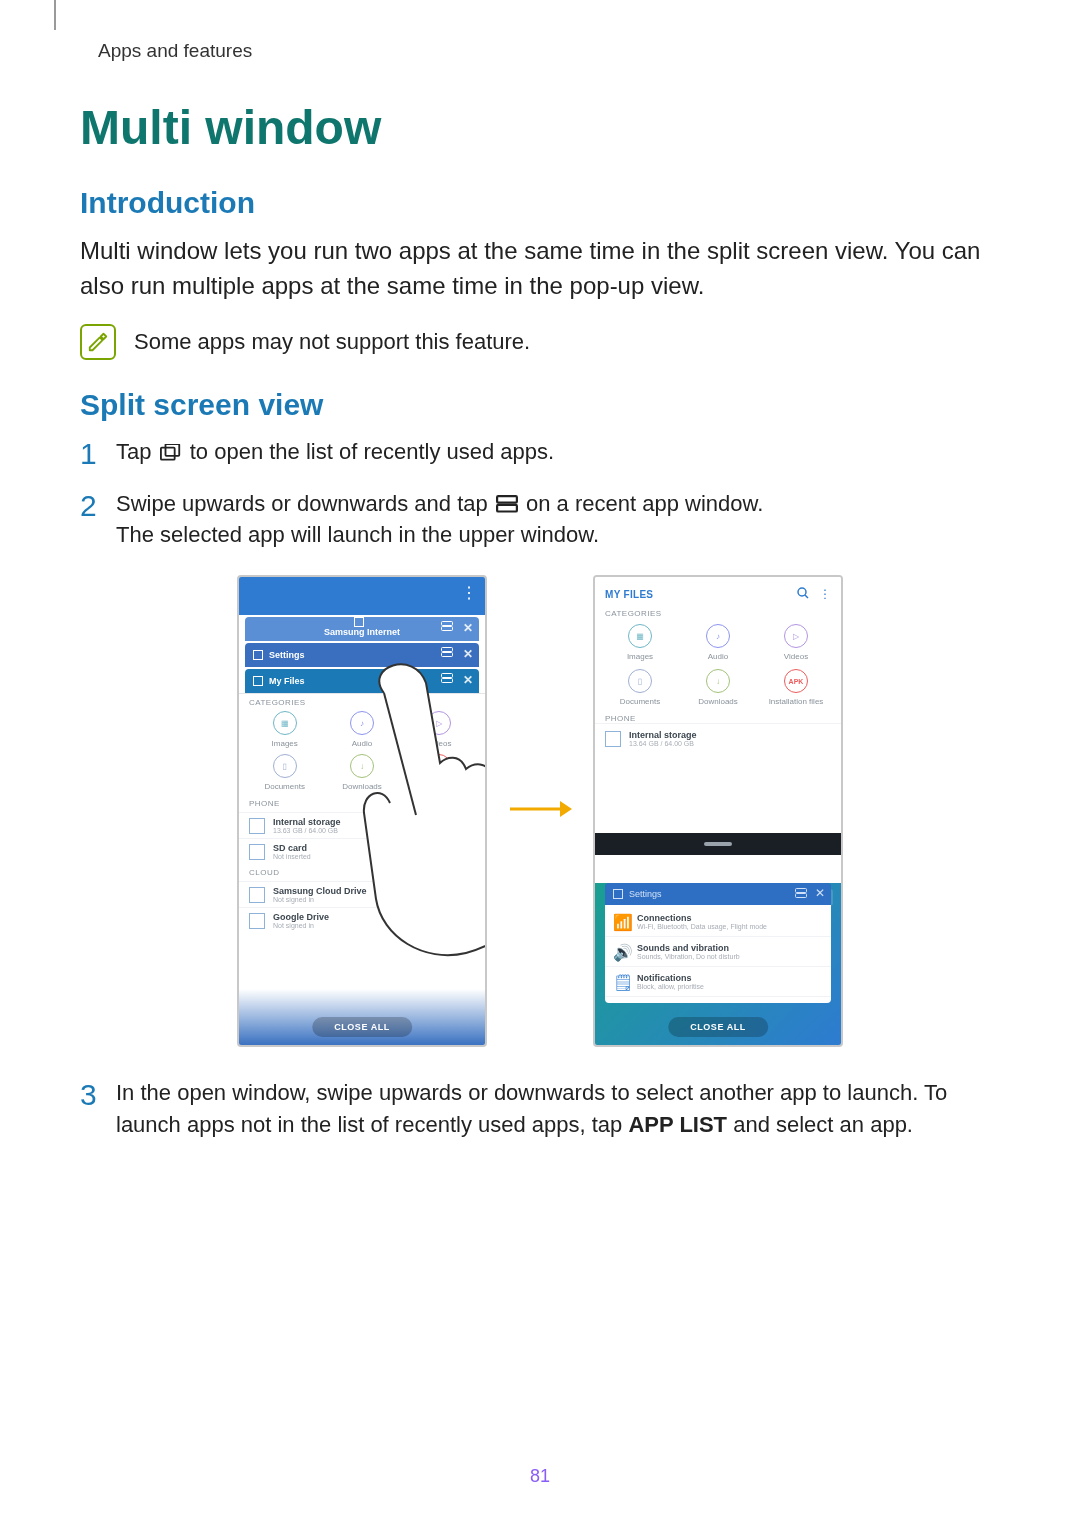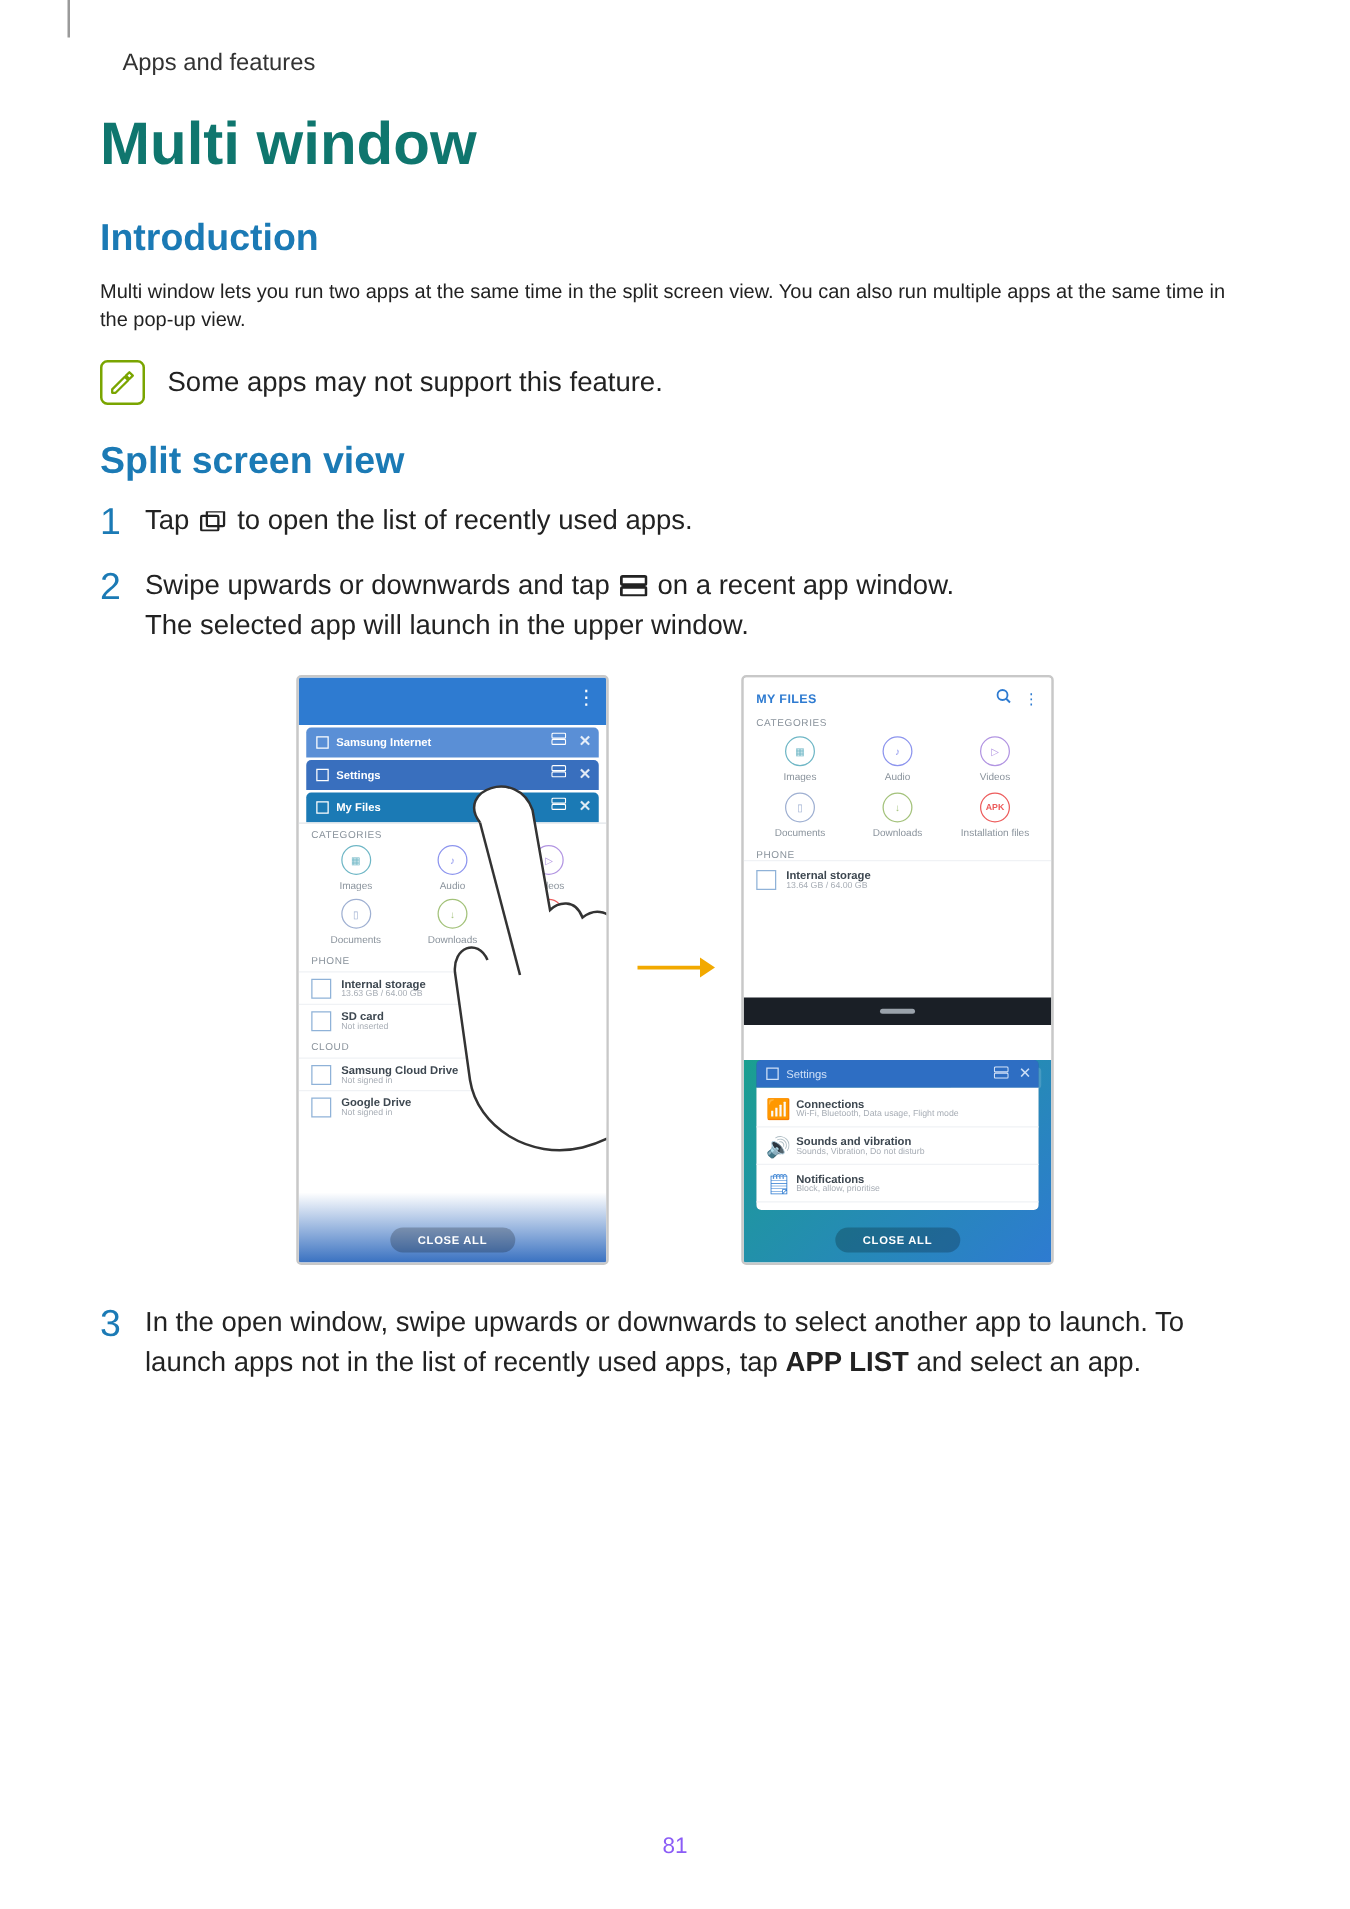--- a/index.html
+++ b/index.html
@@ -6,7 +6,7 @@
   html, body { width: 1080px; background: #fff; font-family: Arial, Helvetica, sans-serif; color: #222; }
   .page { width: 1080px; min-height: 1527px; position: relative; padding: 40px 80px 0 80px; }
   .left-rule { position: absolute; left: 54px; top: 0; width: 2px; height: 30px; background: #9a9a9a; }
-  .breadcrumb { font-size: 19px; color: #333; margin-bottom: 26px; margin-left: 18px; }
+  .breadcrumb { font-size: 19px; color: #333; margin-bottom: 38px; margin-left: 18px; }
   .h1 { font-size: 48px; font-weight: 700; color: #0f766e; margin-bottom: 31px; }
   .h2 { font-size: 30px; font-weight: 700; color: #1b7ab5; margin-bottom: 14px; margin-top: 22px; }
   .body { font-size: 16px; line-height: 1.45; color: #222; }

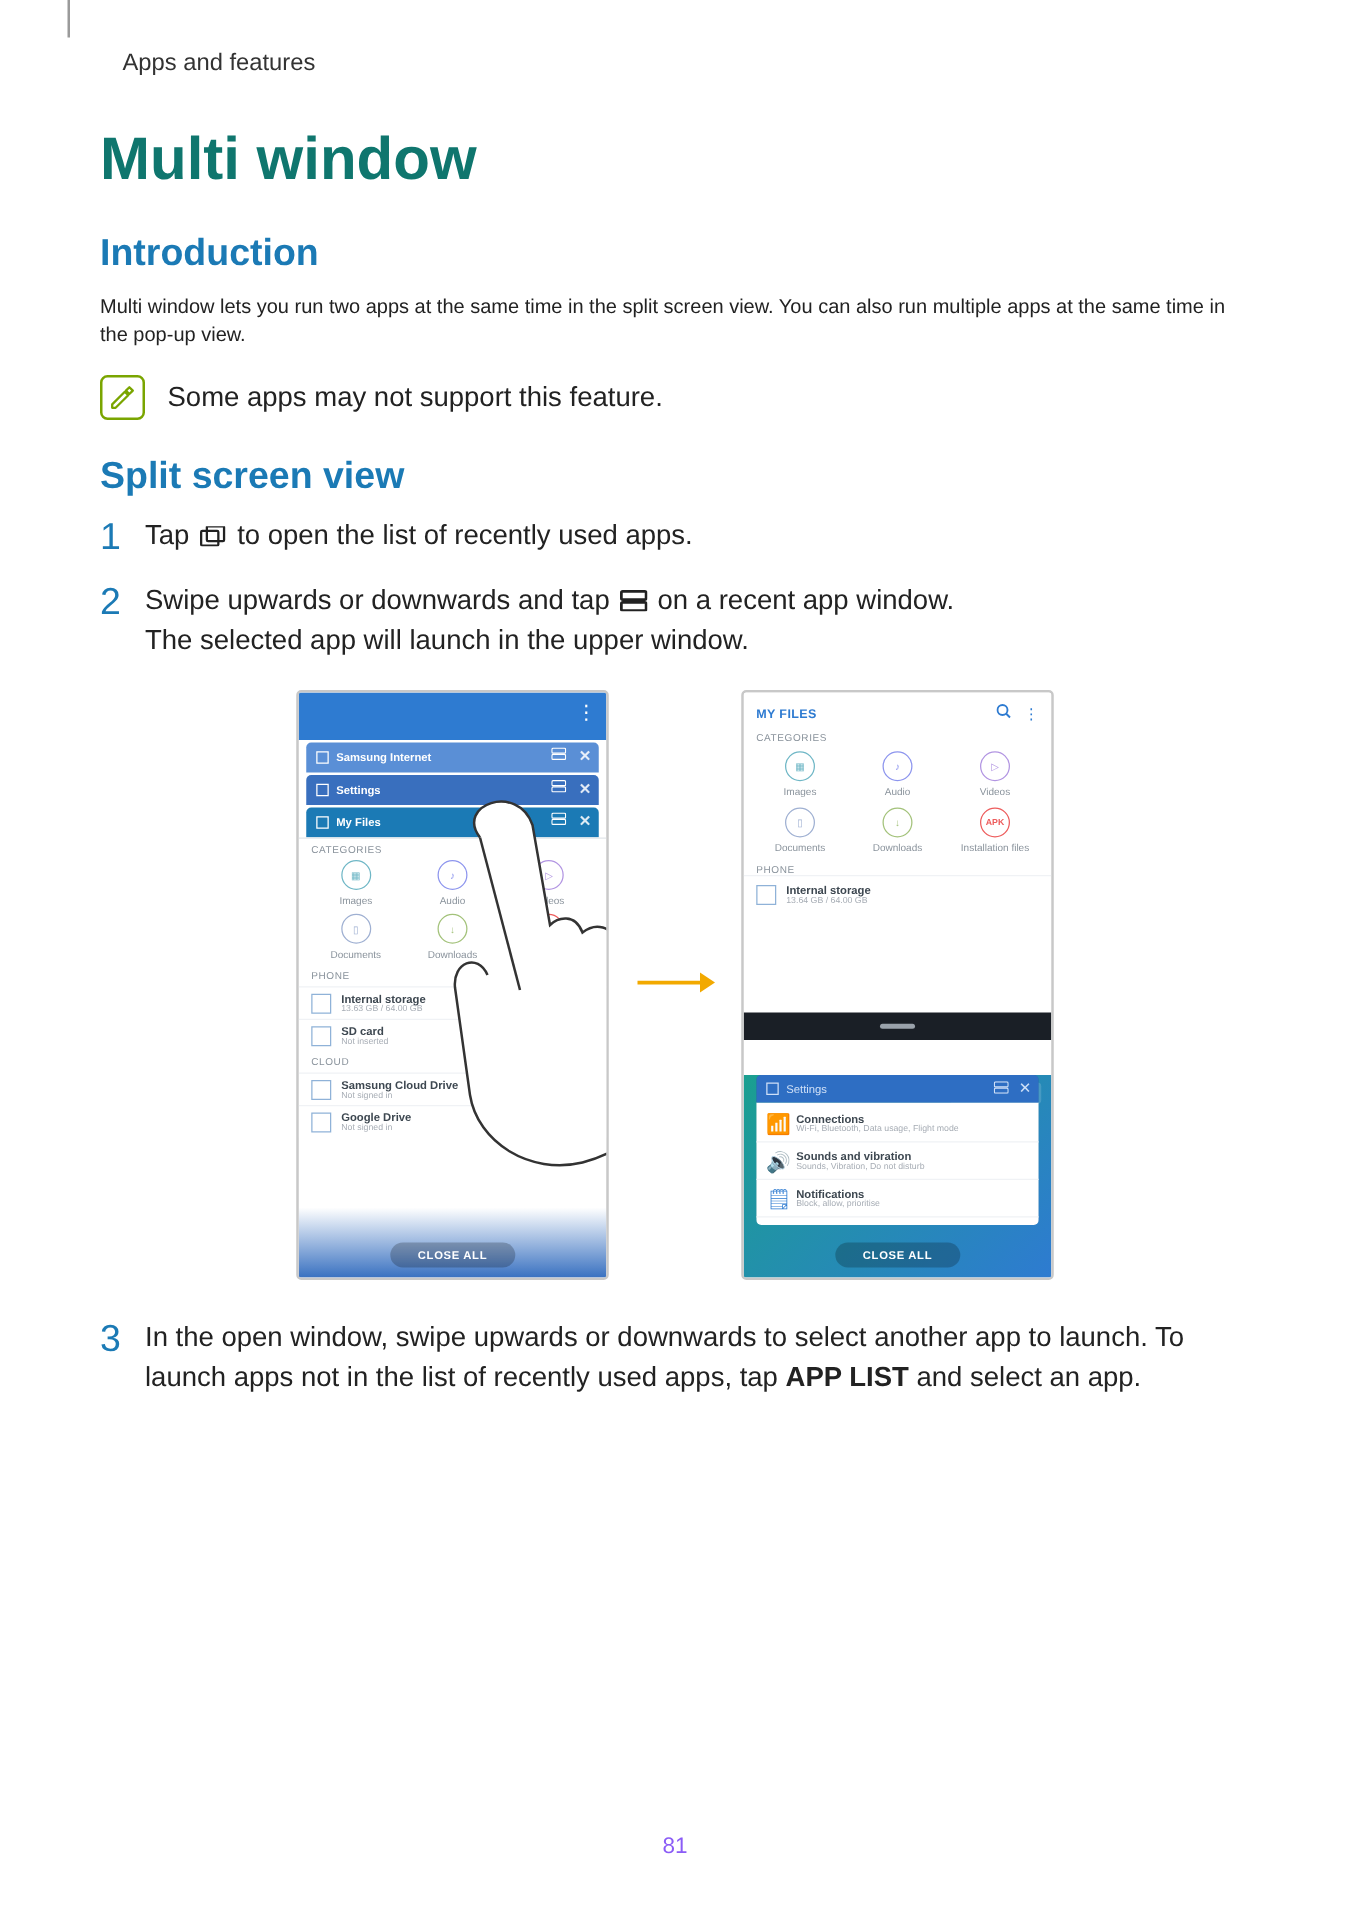--- a/index.html
+++ b/index.html
@@ -9,7 +9,7 @@
   .breadcrumb { font-size: 19px; color: #333; margin-bottom: 38px; margin-left: 18px; }
   .h1 { font-size: 48px; font-weight: 700; color: #0f766e; margin-bottom: 31px; }
   .h2 { font-size: 30px; font-weight: 700; color: #1b7ab5; margin-bottom: 14px; margin-top: 22px; }
-  .body { font-size: 16px; line-height: 1.45; color: #222; }
+  .body { font-size: 24px; line-height: 1.45; color: #222; }
 
   .note { display: flex; align-items: flex-start; gap: 18px; margin: 20px 0 28px; }
   .note-icon { width: 36px; height: 36px; border: 2px solid #7aa500; border-radius: 6px; display: inline-flex; align-items: center; justify-content: center; }

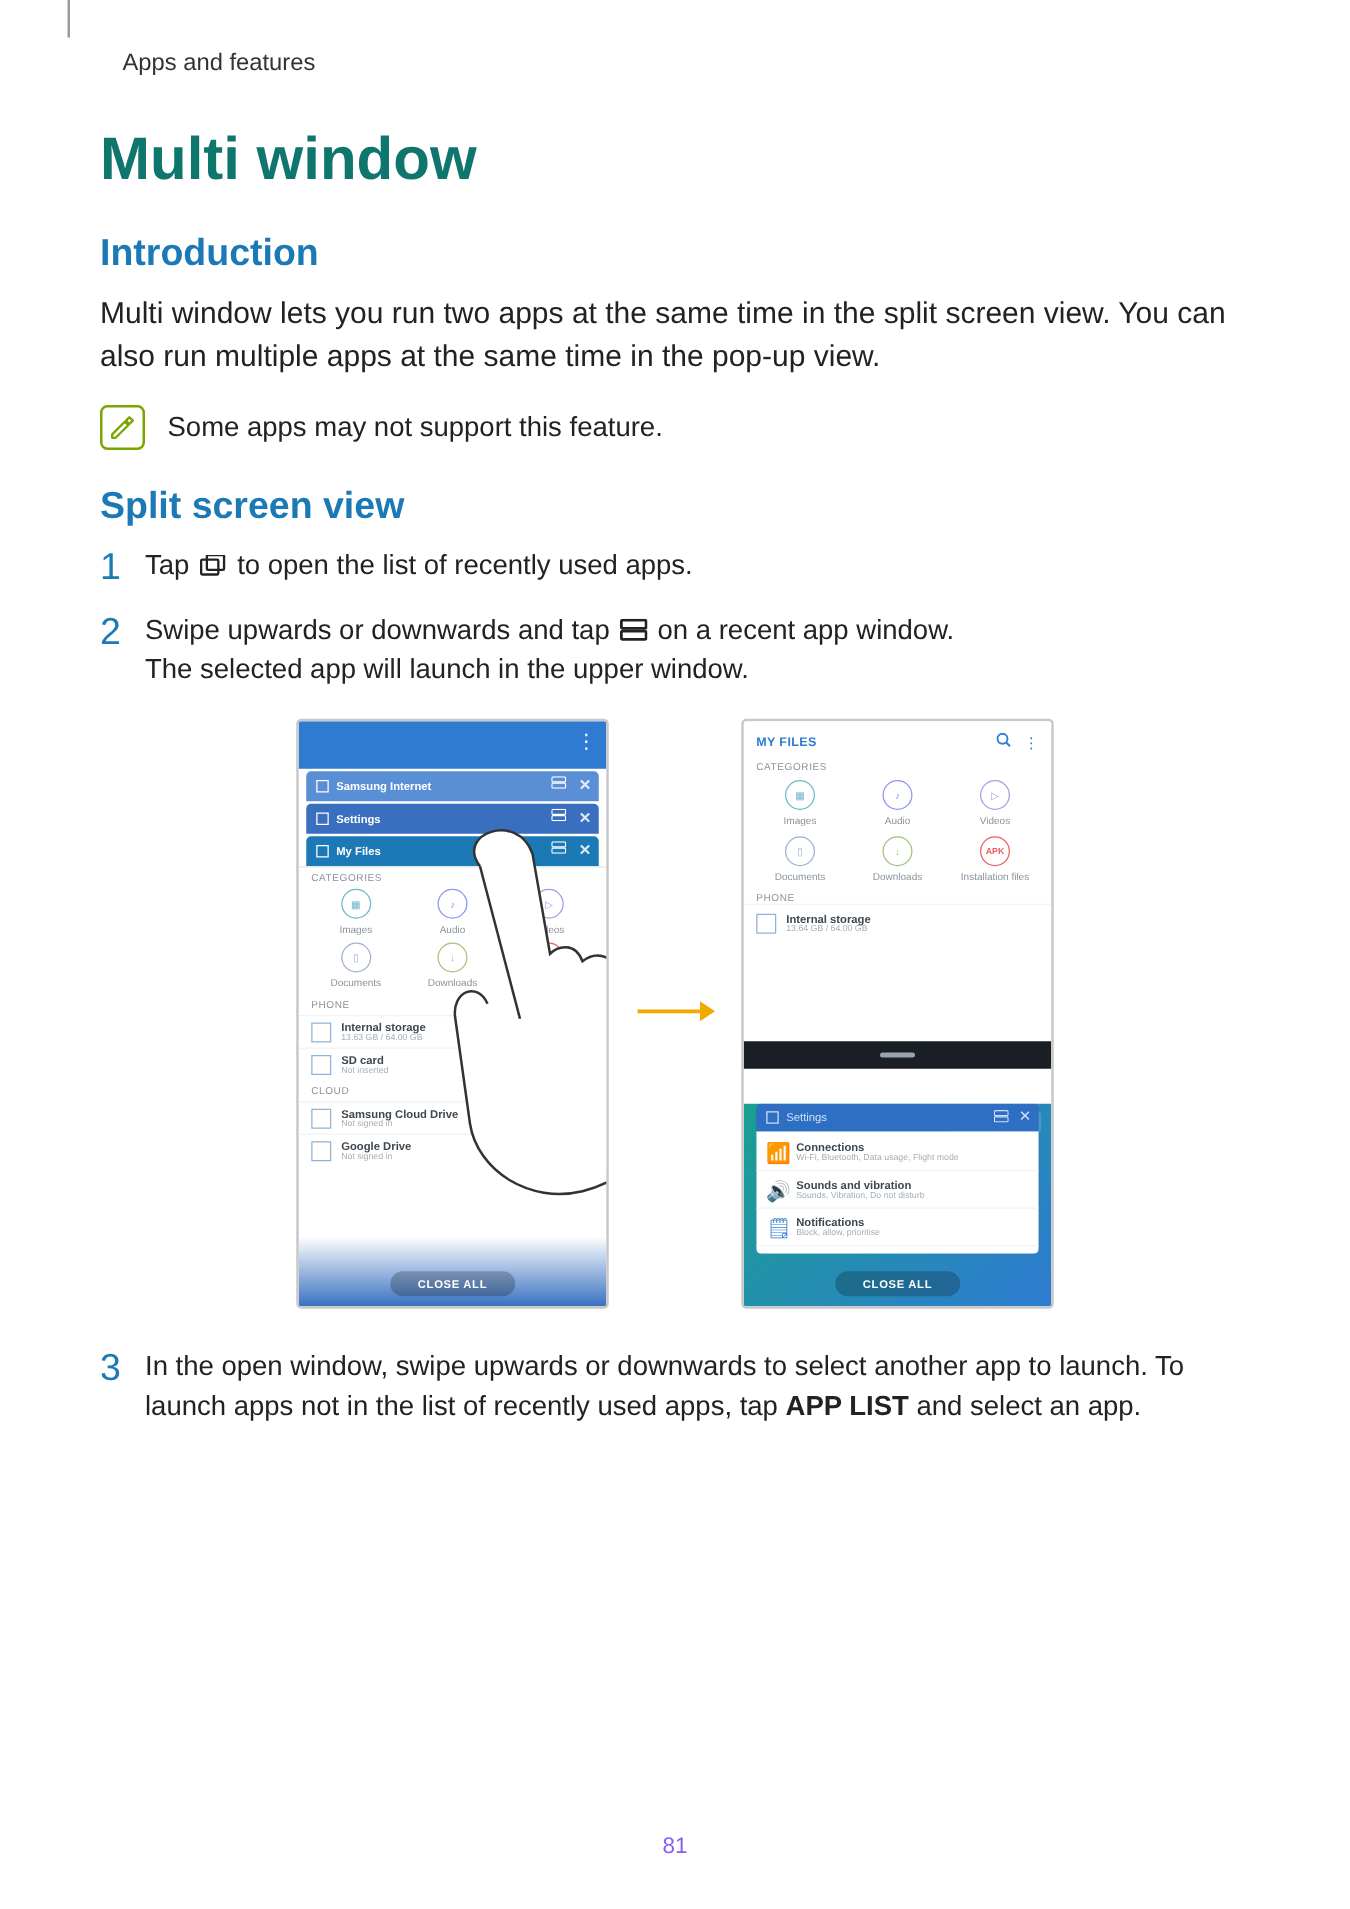--- a/index.html
+++ b/index.html
@@ -36,7 +36,7 @@
   .card .card-actions { position: absolute; right: 6px; top: 4px; display: flex; gap: 10px; color: rgba(255,255,255,.85); font-size: 12px; }
   .card .split-ico { width: 12px; height: 10px; display: inline-block; }
   .split-ico svg { width: 12px; height: 10px; display: block; }
-  .card-a { background: #5a8fd6; }
+  .card-a { background: #5a8fd6; flex-direction: column; }
   .card-b { background: #396fbe; }
   .card-c { background: #1b7ab5; }
 

